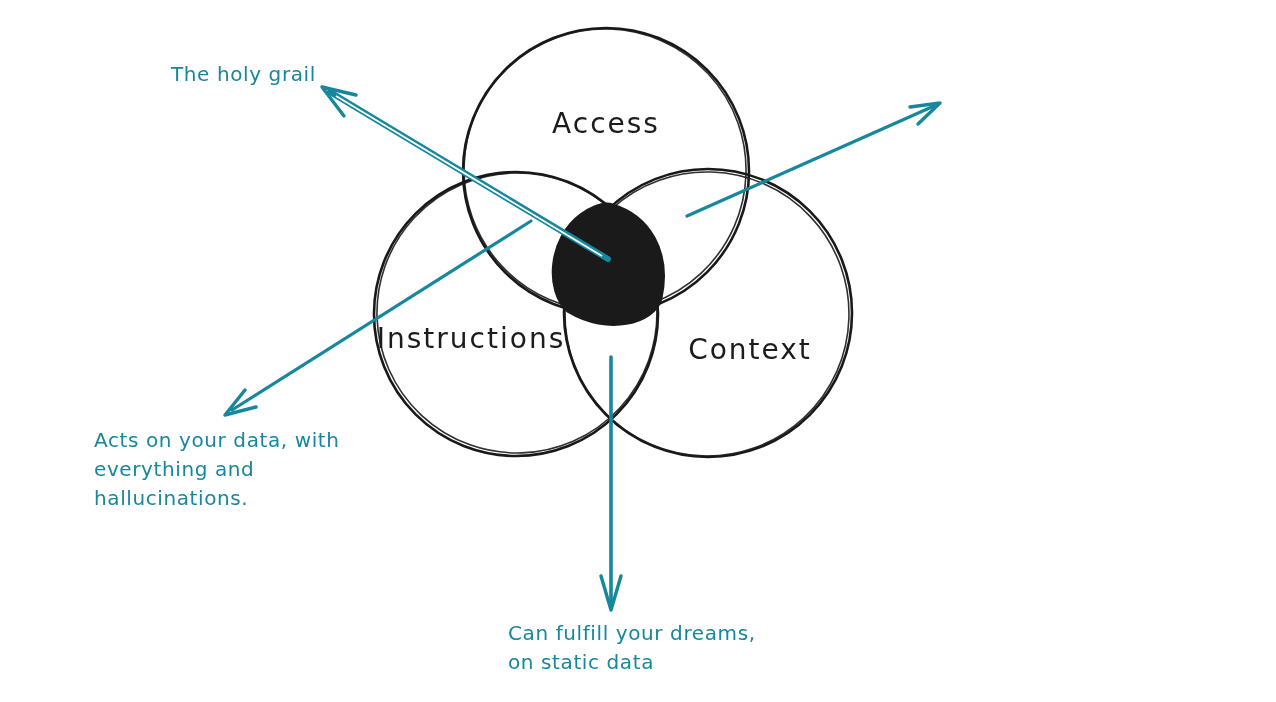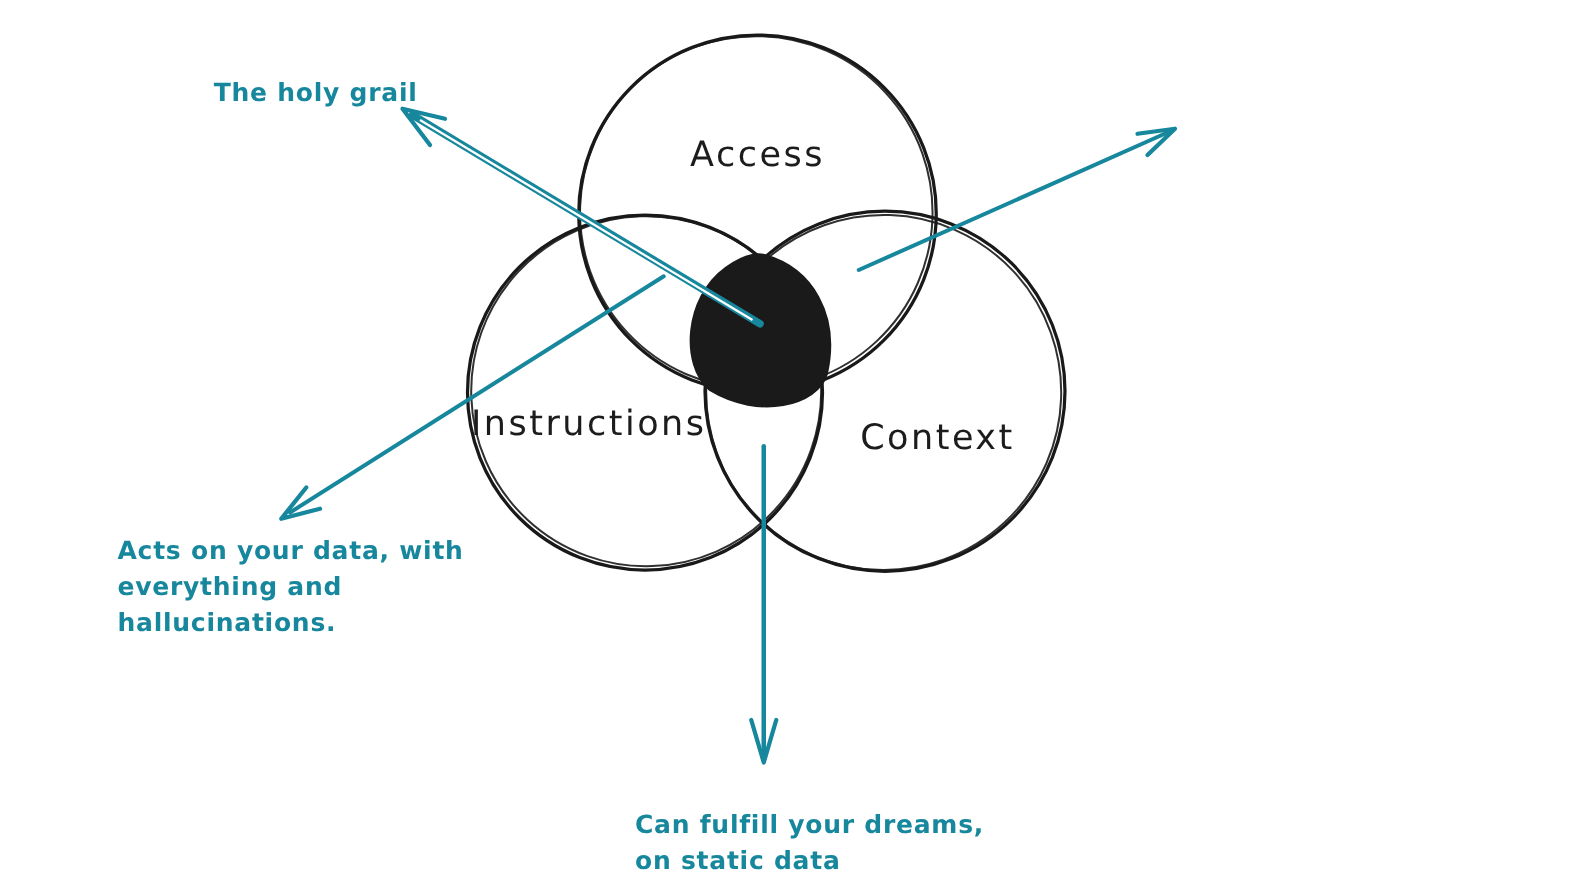--- a/index.html
+++ b/index.html
@@ -58,7 +58,7 @@
     line-height: 29px;
     letter-spacing: 0.6px;
     white-space: pre-line;
-    font-weight: 700;
+    font-weight: 400;
   }
 </style>
 </head>

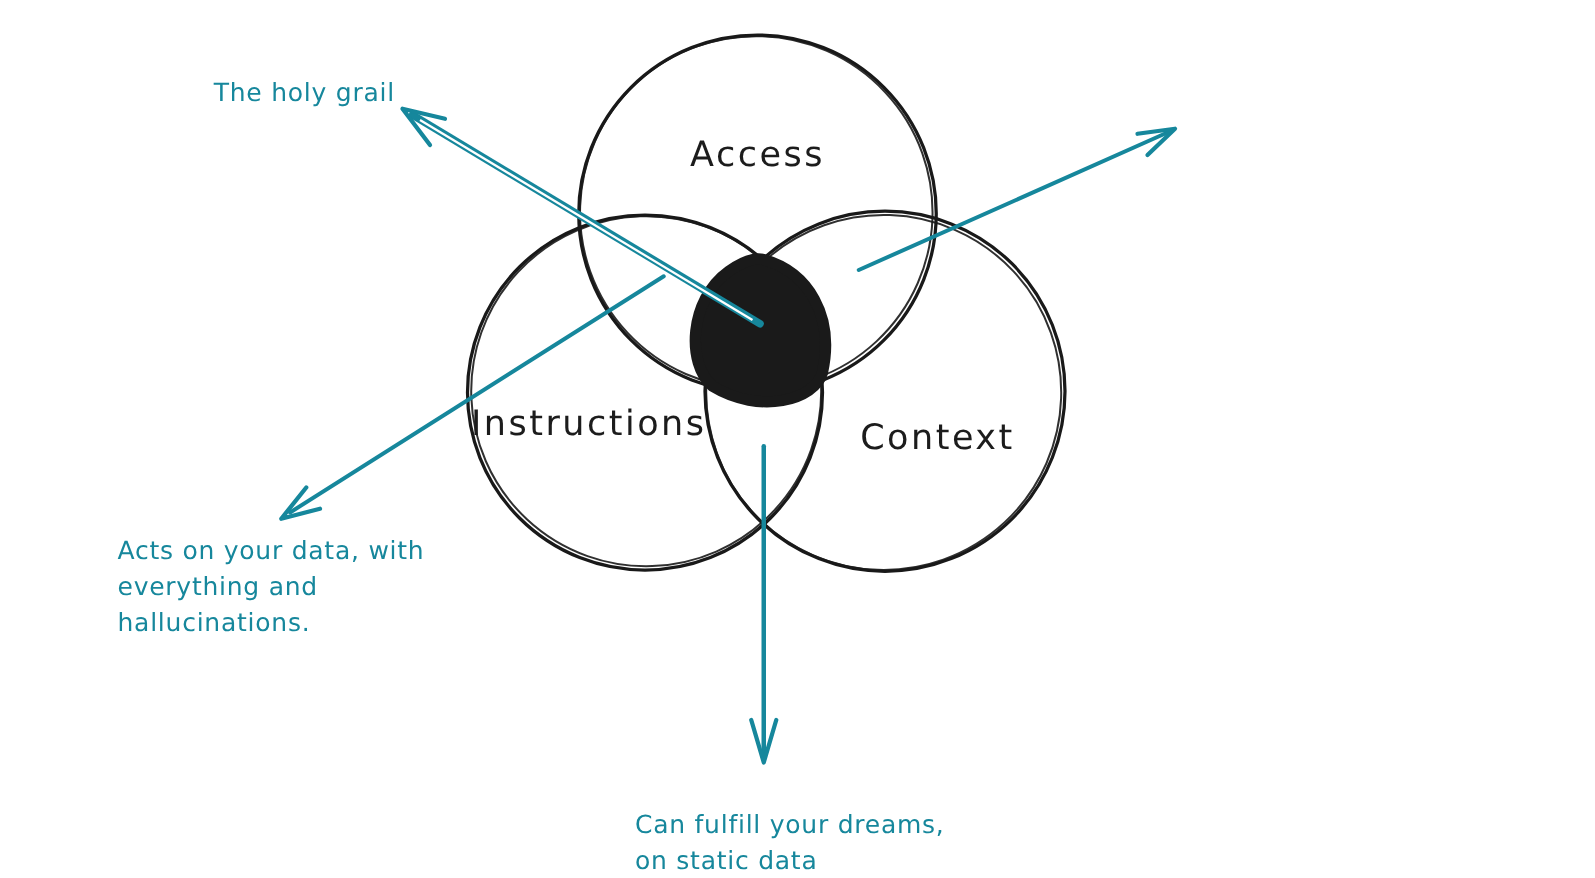--- a/index.html
+++ b/index.html
@@ -124,7 +124,7 @@
 everything and
 hallucinations.</div>
 
-  <div class="annotation" style="left:508px; top:619px;margin-top:26px;">Can fulfill your dreams,
+  <div class="annotation" style="left:508px; top:619px;">Can fulfill your dreams,
 on static data</div>
 
 </div>

